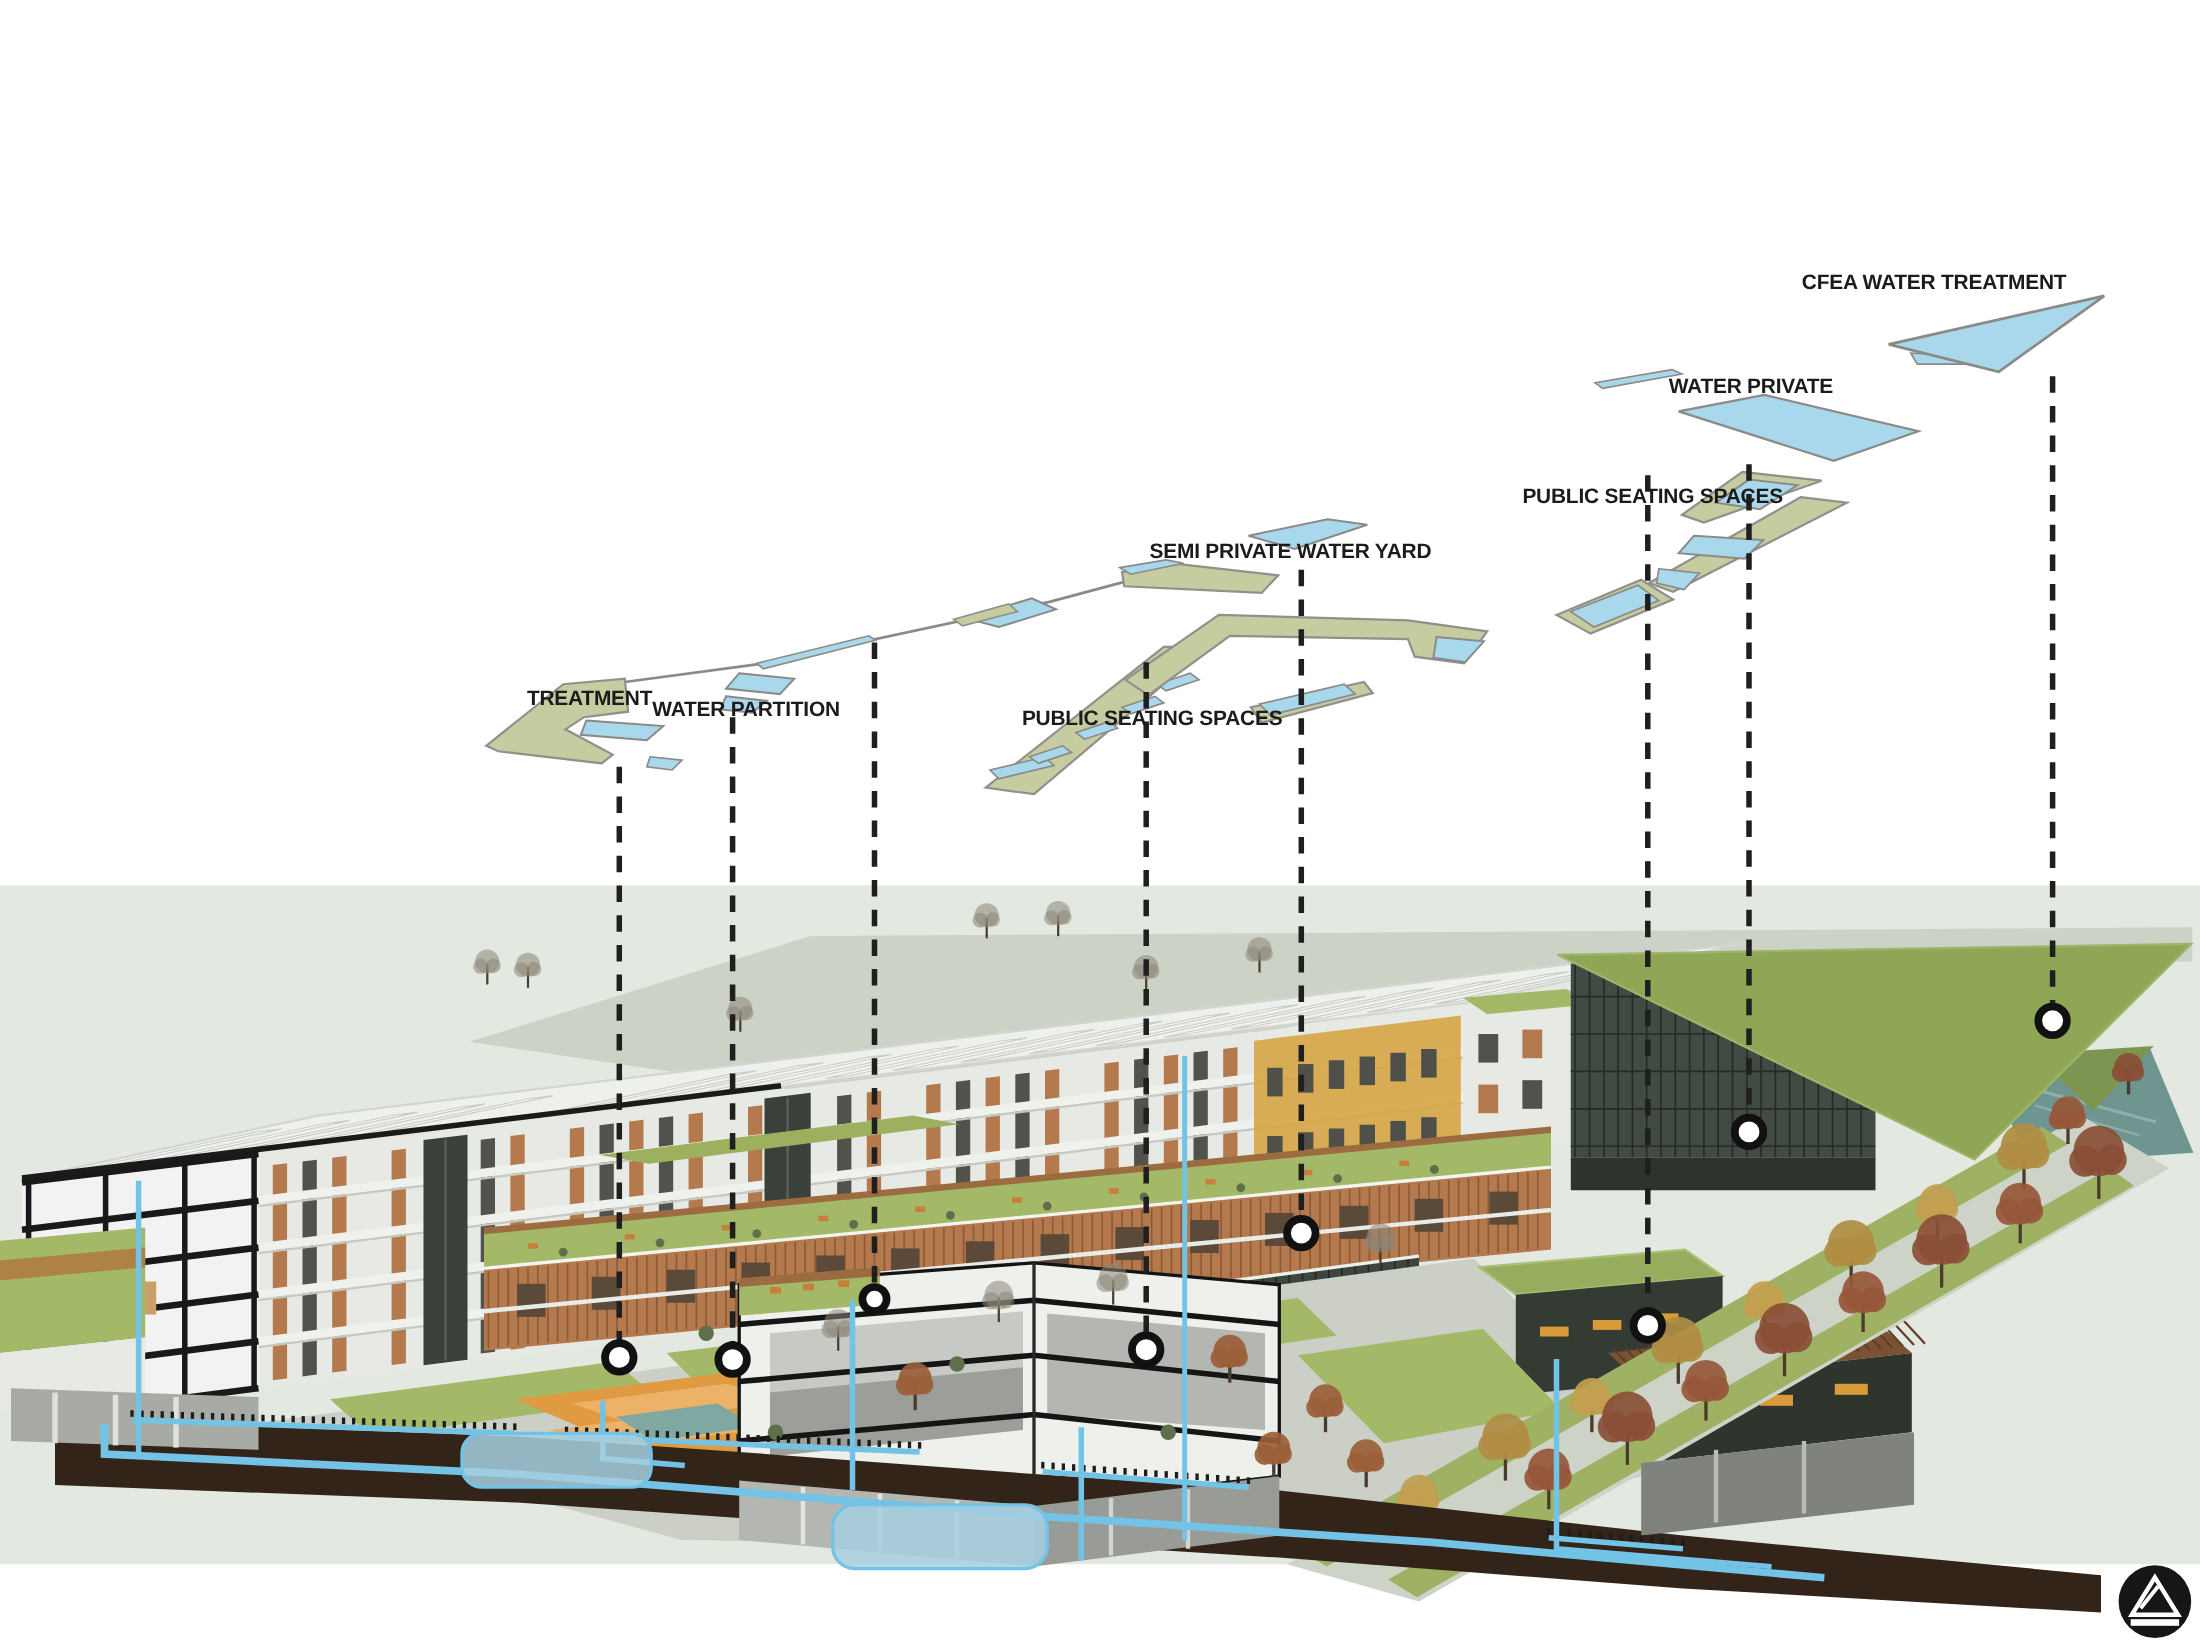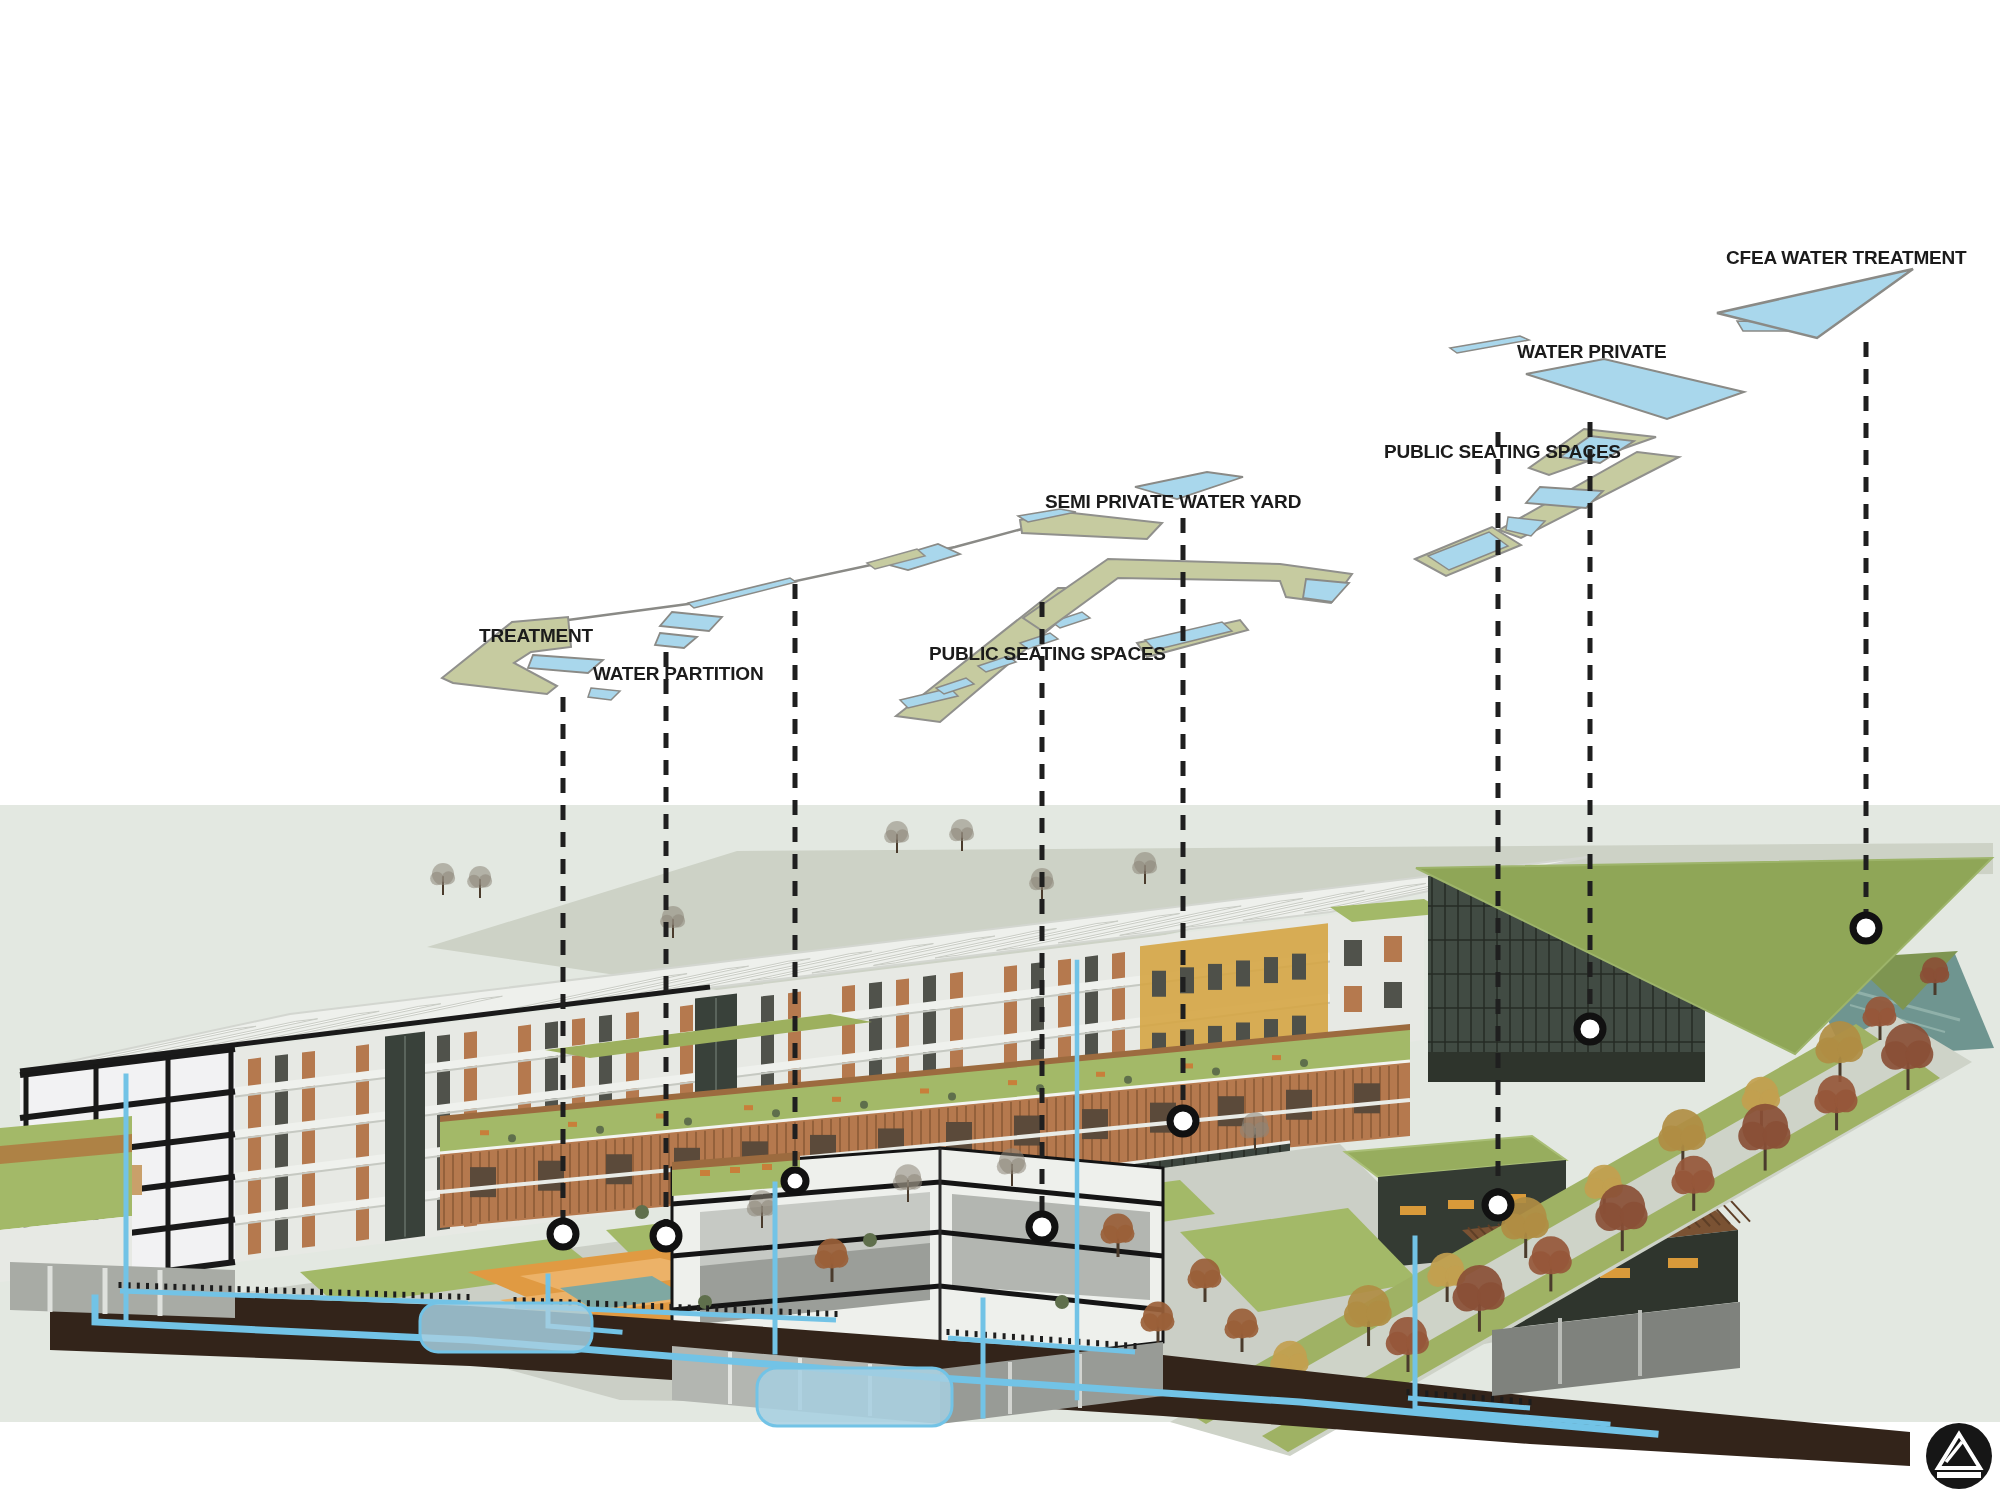--- a/index.html
+++ b/index.html
@@ -868,7 +868,7 @@
   <div class="diagram-label" style="left:1045px;top:492px">SEMI PRIVATE WATER YARD</div>
   <div class="diagram-label" style="left:1384px;top:442px">PUBLIC SEATING SPACES</div>
   <div class="diagram-label" style="left:1517px;top:342px">WATER PRIVATE</div>
-  <div class="diagram-label" style="left:1726px;top:248px">CFEA WATER TREATMENT</div>
+  <div class="diagram-label" style="left:1638px;top:248px">CFEA WATER TREATMENT</div>
 </div>
 
 </body></html>

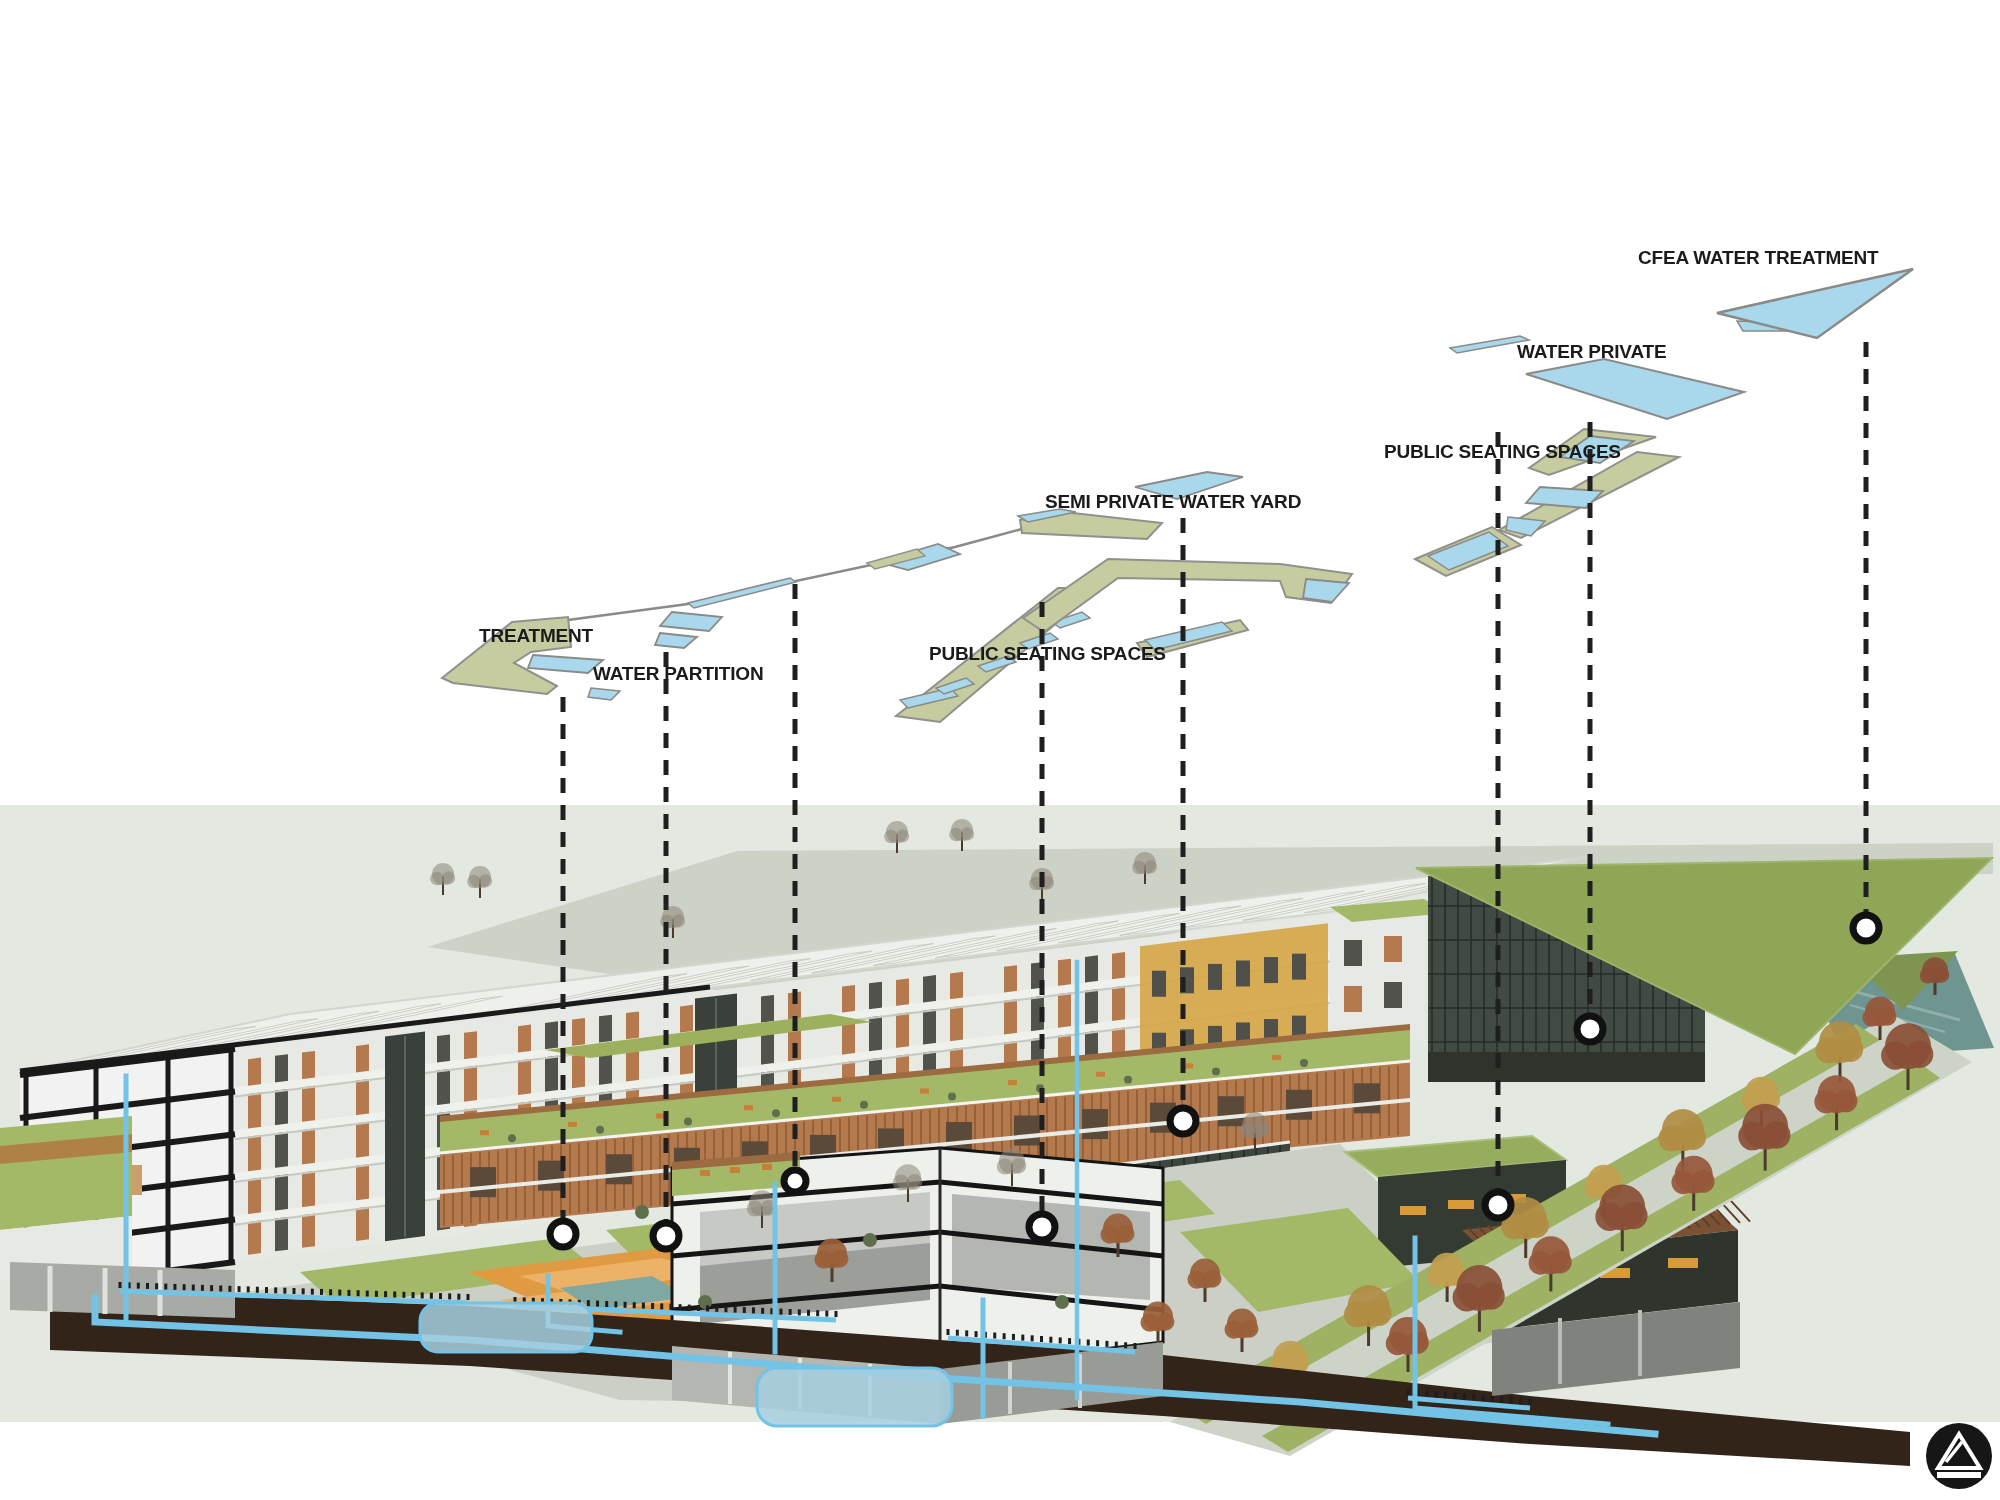--- a/index.html
+++ b/index.html
@@ -863,7 +863,7 @@
 </svg>
 
   <div class="diagram-label" style="left:479px;top:626px">TREATMENT</div>
-  <div class="diagram-label" style="left:593px;top:664px">WATER PARTITION</div>
+  <div class="diagram-label" style="left:593px;top:636px">WATER PARTITION</div>
   <div class="diagram-label" style="left:929px;top:644px">PUBLIC SEATING SPACES</div>
   <div class="diagram-label" style="left:1045px;top:492px">SEMI PRIVATE WATER YARD</div>
   <div class="diagram-label" style="left:1384px;top:442px">PUBLIC SEATING SPACES</div>

